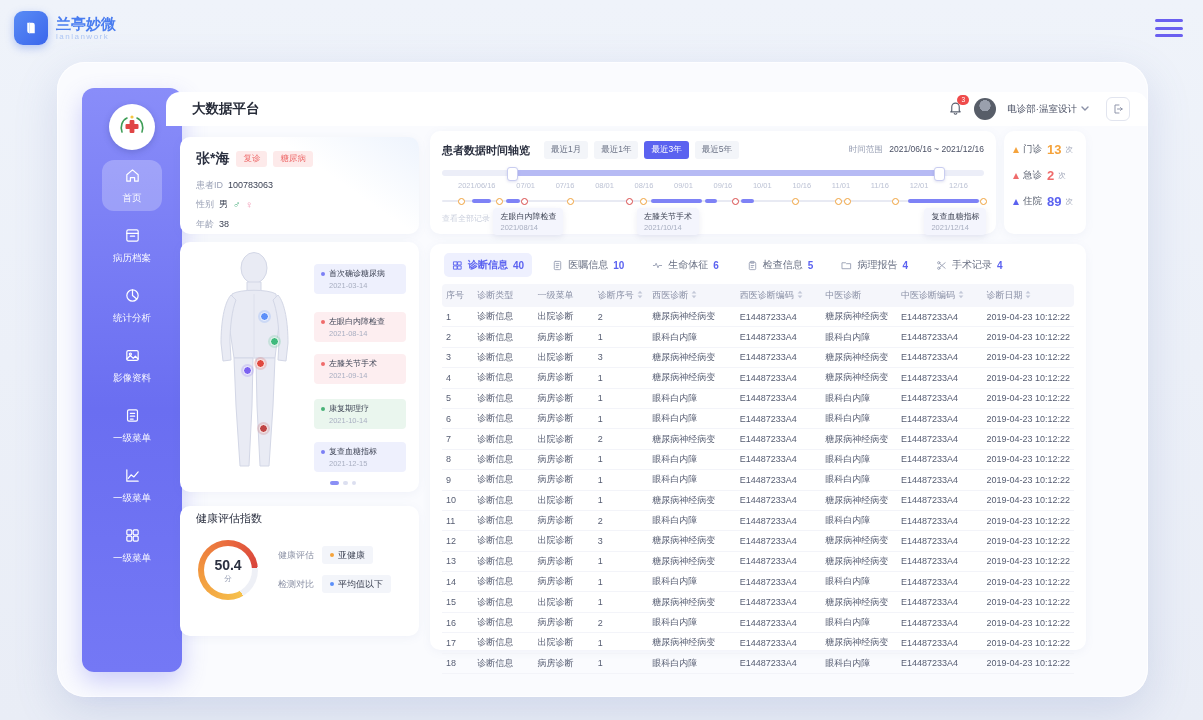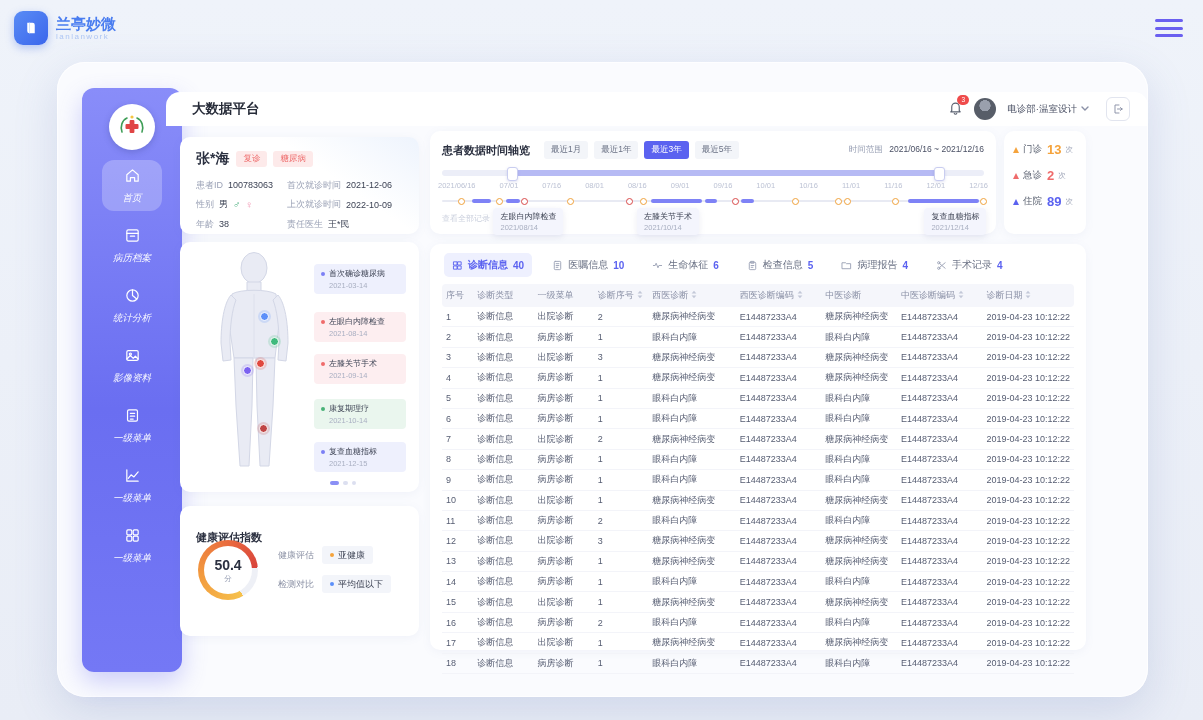--- a/index.html
+++ b/index.html
@@ -262,23 +262,6 @@
             <div class="p-row">
     <span class="p-label">年龄</span>
     <span class="p-value">38</span>
-
-  </div>
-          </div>
-        <div class="p-col" id="p-right">
-            <div class="p-row">
-    <span class="p-label">首次就诊时间</span>
-    <span class="p-value">2021-12-06</span>
-
-  </div>
-            <div class="p-row">
-    <span class="p-label">上次就诊时间</span>
-    <span class="p-value">2022-10-09</span>
-
-  </div>
-            <div class="p-row">
-    <span class="p-label">责任医生</span>
-    <span class="p-value">王*民</span>
 
   </div>
           </div>

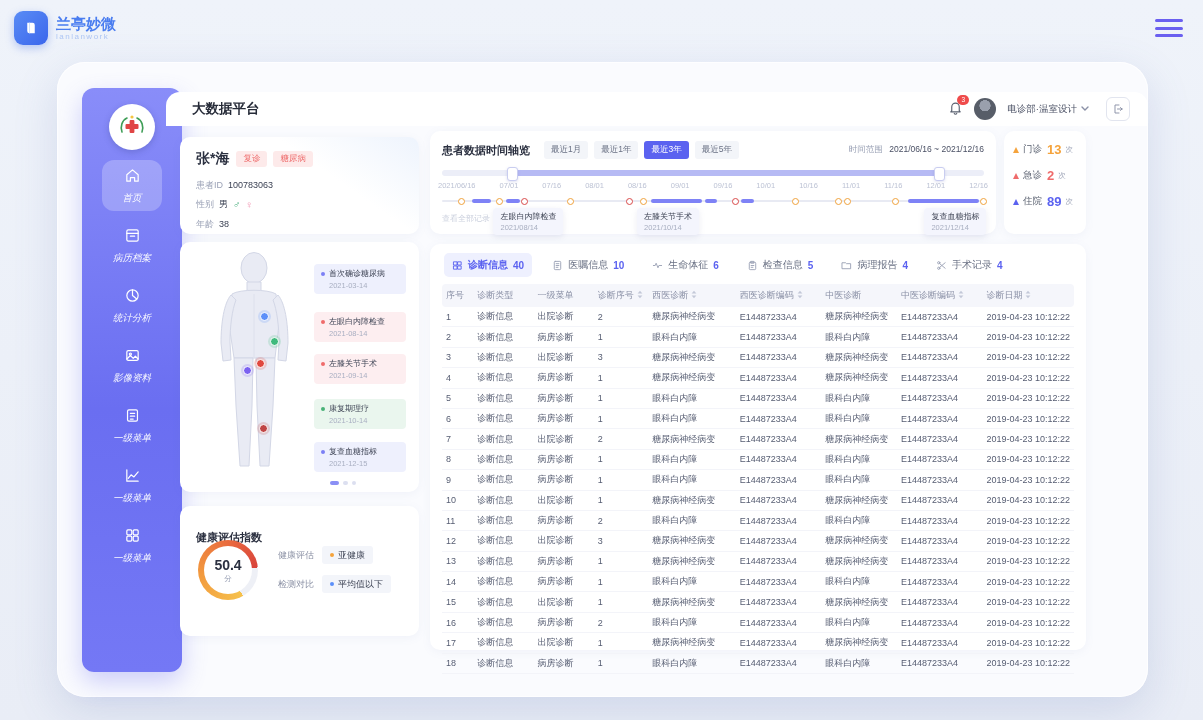--- a/index.html
+++ b/index.html
@@ -63,7 +63,7 @@
   .tl-track{position:absolute;left:0;right:0;top:2px;height:6px;background:#eceef8;border-radius:3px;}
   .tl-fill{position:absolute;top:2px;height:6px;background:#b6baf4;border-radius:3px;cursor:pointer;}
   .tl-handle{position:absolute;top:-1px;width:9px;height:12px;background:#fff;border:1px solid #c9cdf0;border-radius:3px;cursor:ew-resize;box-shadow:0 1px 3px rgba(90,100,180,.2);}
-  .tl-ticks{display:flex;justify-content:space-between;margin:3px 8px 0;font-size:7.5px;color:#bcc2d4;}
+  .tl-ticks{display:flex;justify-content:space-between;margin:3px 28px 0;font-size:7.5px;color:#bcc2d4;}
   .tl-dots{position:relative;margin:7px 12px 0;height:8px;}
   .tl-dots::before{content:"";position:absolute;left:0;right:0;top:3px;height:2px;background:#e8eaf3;border-radius:1px;}
   .m-dot{position:absolute;top:1px;width:5px;height:5px;border-radius:50%;background:#fff;border:1.6px solid;}

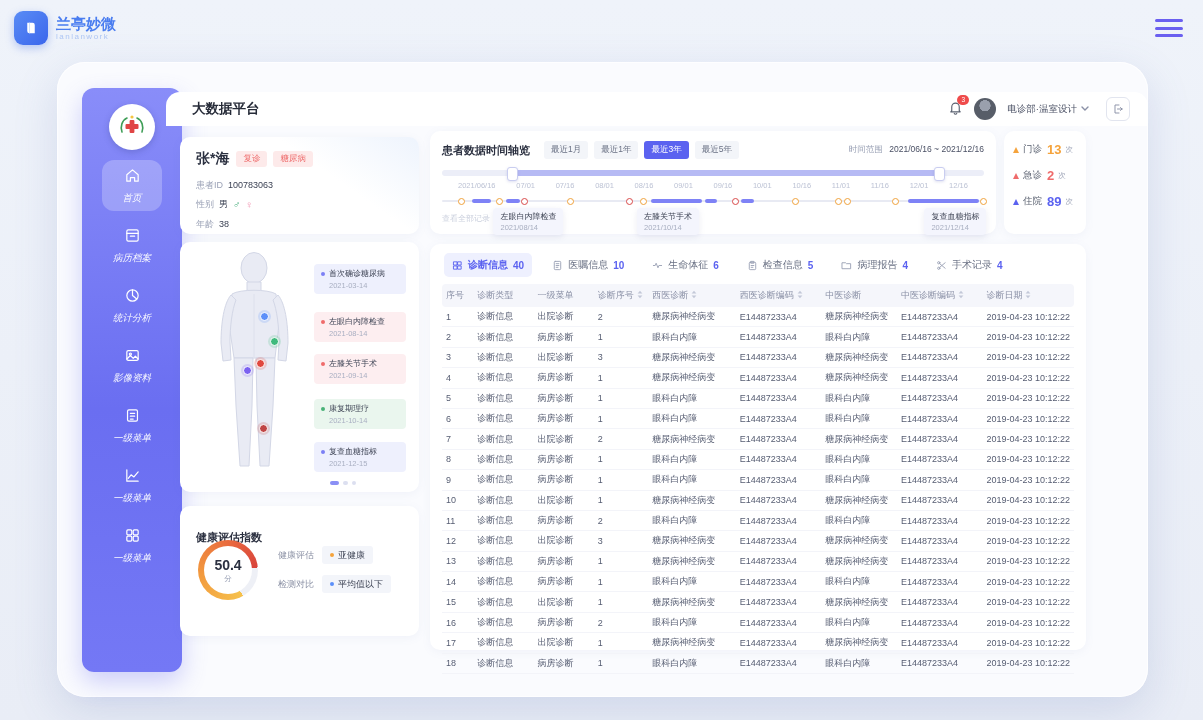--- a/index.html
+++ b/index.html
@@ -19,7 +19,7 @@
   .device{position:absolute;left:57px;top:62px;width:1091px;height:635px;background:#fafbfe;border-radius:28px;box-shadow:0 14px 44px rgba(90,110,180,.18),0 0 0 1px rgba(255,255,255,.8) inset;}
 
   
-  .sidebar{position:absolute;left:25px;top:26px;width:100px;height:584px;border-radius:12px;background:linear-gradient(180deg,#898df9 0%,#6a6ef1 55%,#7478f5 100%);box-shadow:0 10px 24px rgba(98,104,238,.30);font-style:italic;}
+  .sidebar{position:absolute;left:25px;top:26px;width:100px;height:584px;border-radius:12px;background:linear-gradient(180deg,#898df9 0%,#6a6ef1 55%,#7478f5 100%);box-shadow:0 10px 24px rgba(98,104,238,.30);}
   .hosp-logo{margin:16px auto 10px;width:46px;height:46px;background:#fff;border-radius:50%;display:flex;align-items:center;justify-content:center;box-shadow:0 2px 6px rgba(40,50,120,.25);}
   .side-item{width:60px;margin:9px auto;padding:7px 0 6px;border-radius:12px;display:flex;flex-direction:column;align-items:center;gap:4px;cursor:pointer;}
   .side-item.active{background:rgba(255,255,255,.24);}

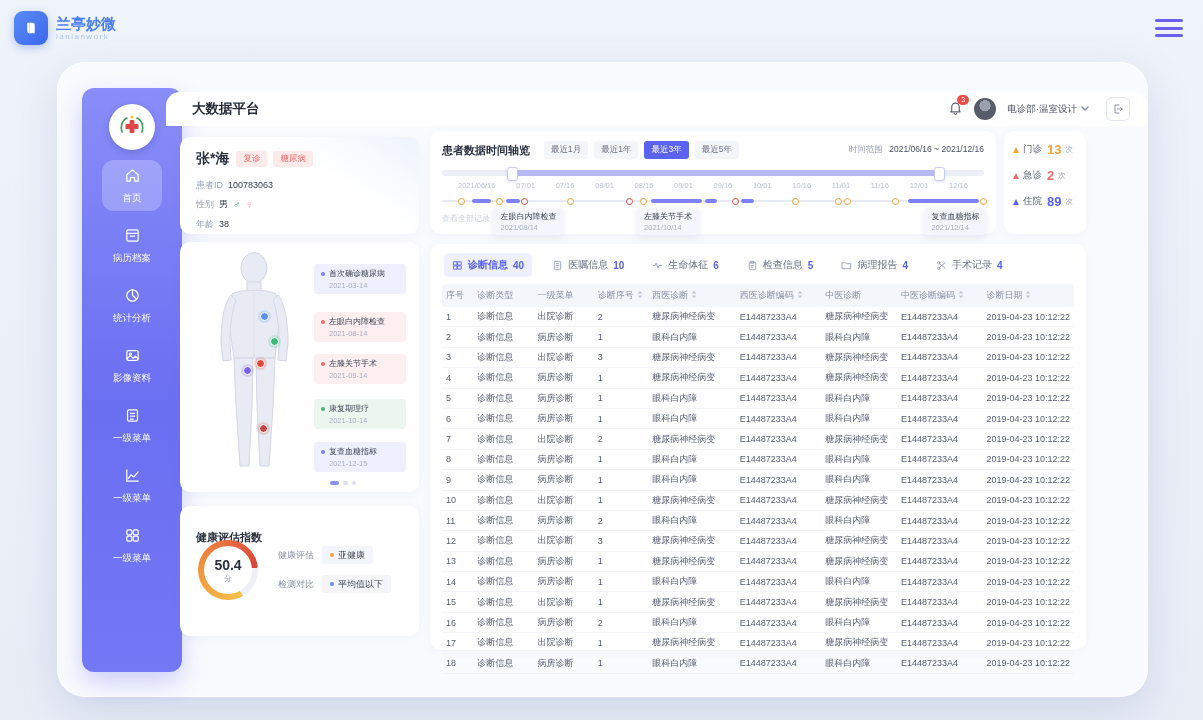--- a/index.html
+++ b/index.html
@@ -96,7 +96,7 @@
 
   
   .health{left:123px;top:444px;width:239px;height:130px;}
-  .h-title{font-size:11px;font-weight:bold;color:#2b3040;margin:24px 0 0 16px;}
+  .h-title{font-size:11px;font-weight:normal;color:#2b3040;margin:5px 0 0 16px;}
   .gauge{position:absolute;left:18px;top:34px;width:60px;height:60px;border-radius:50%;background:conic-gradient(from 150deg,#f6c14b 0deg,#f29a3e 110deg,#e8663e 220deg,#d8433b 295deg,#eef0f6 295deg 360deg);}
   .gauge::after{content:"";position:absolute;inset:6px;background:#fff;border-radius:50%;}
   .gauge-txt{position:absolute;left:18px;top:34px;width:60px;height:60px;display:flex;flex-direction:column;align-items:center;justify-content:center;z-index:2;}

